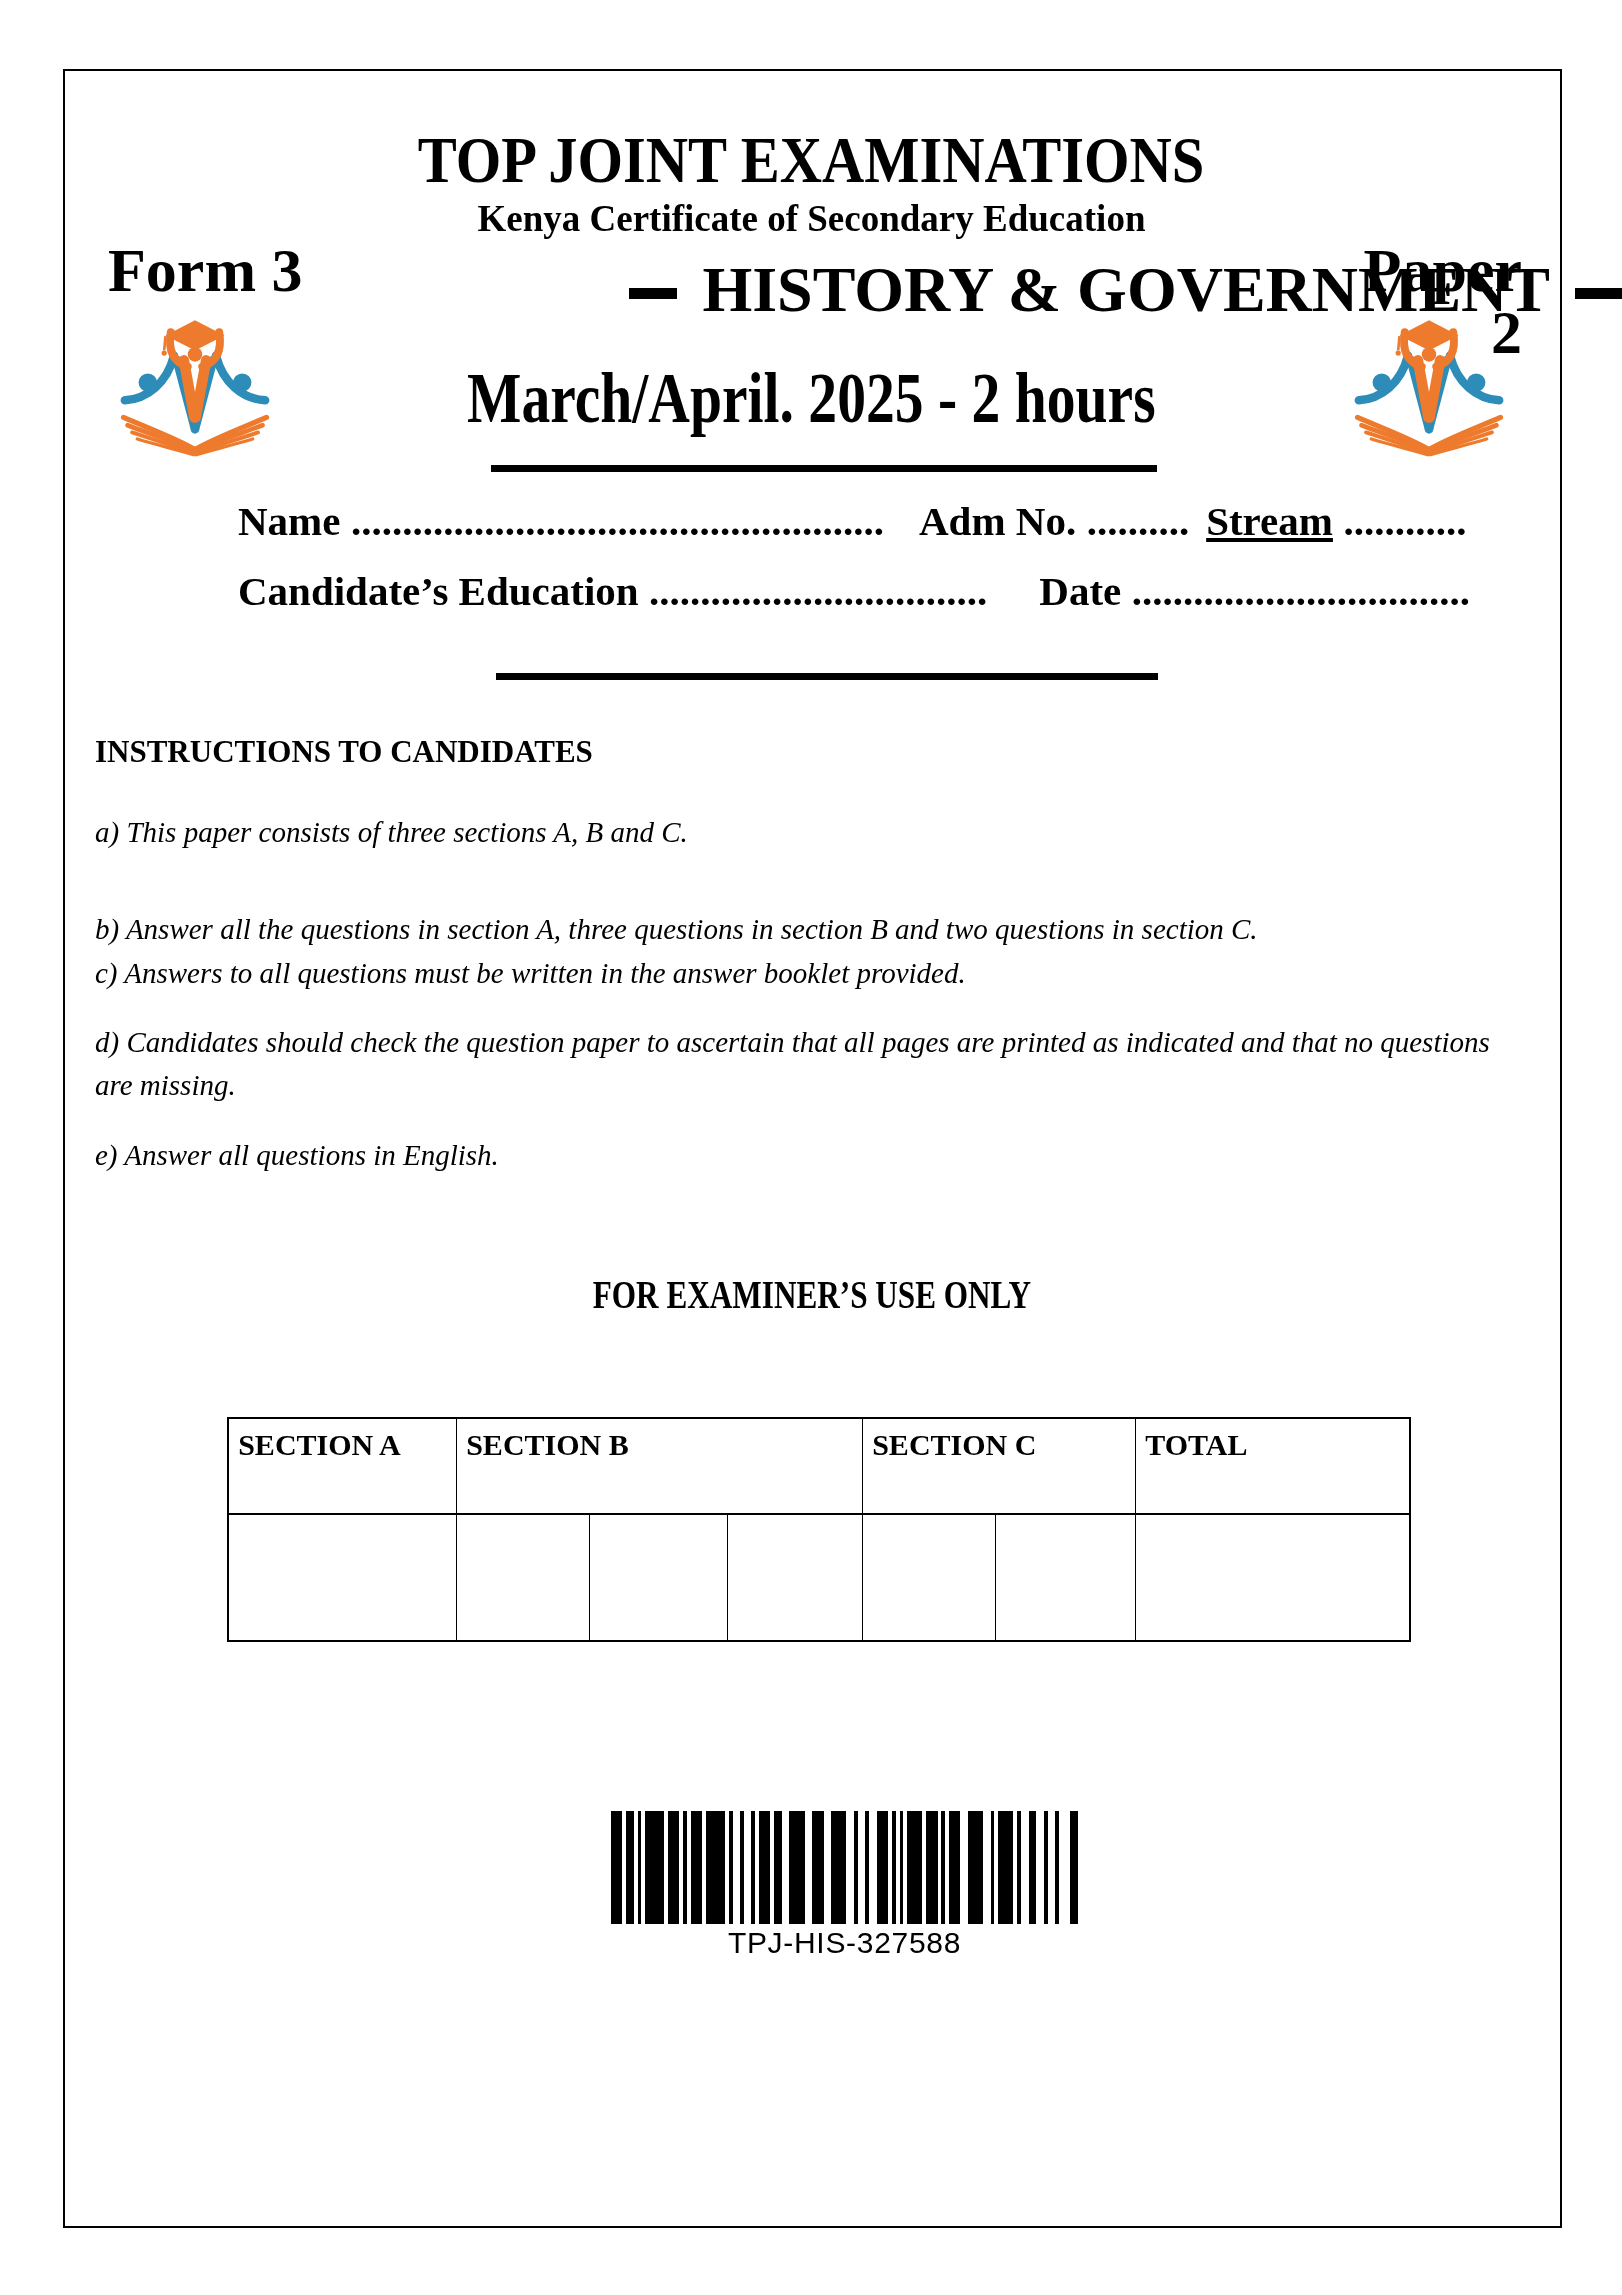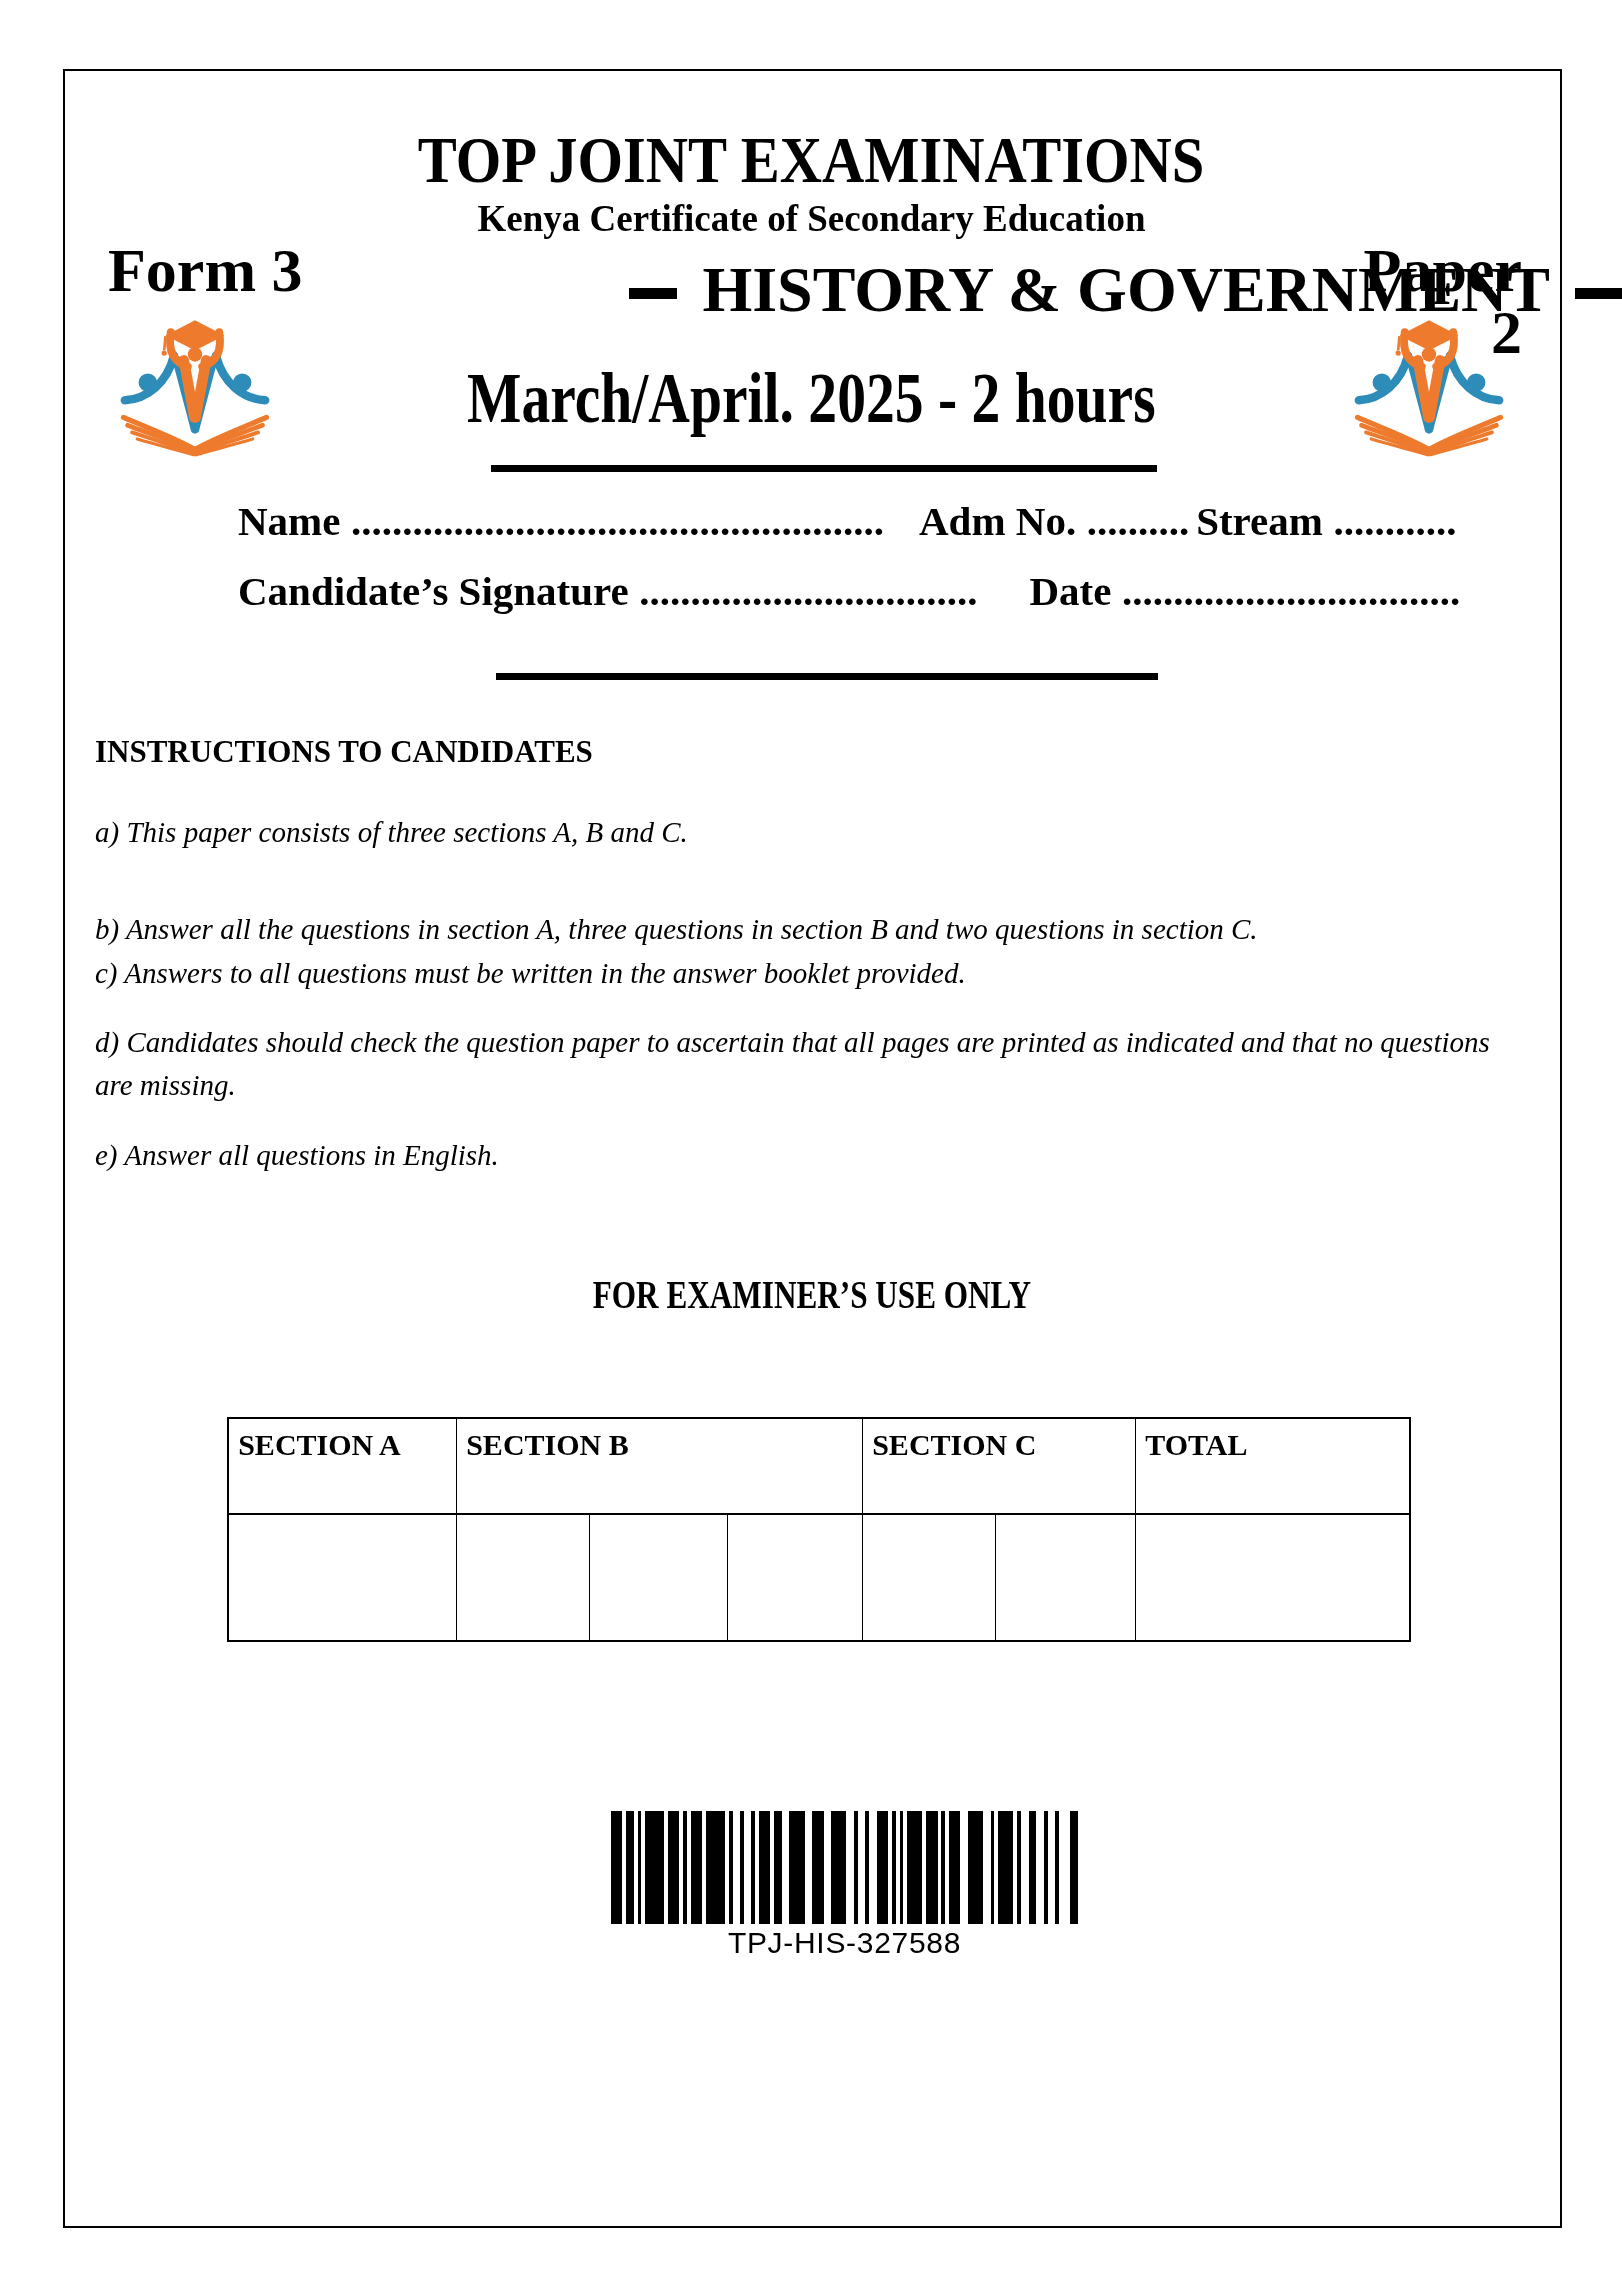--- a/index.html
+++ b/index.html
@@ -34,7 +34,7 @@
   .row2{top:571px;}
   .dots{margin-left:10.5px;}
   .gap-adm{margin-left:35px;}
-  .gap-stream{margin-left:7px;}
+  .gap-stream{margin-left:17px;text-decoration:underline;}
   .gap-date{margin-left:52px;}
 
   .inst-heading{left:95px;top:736px;font-size:31px;font-weight:bold;line-height:1;}

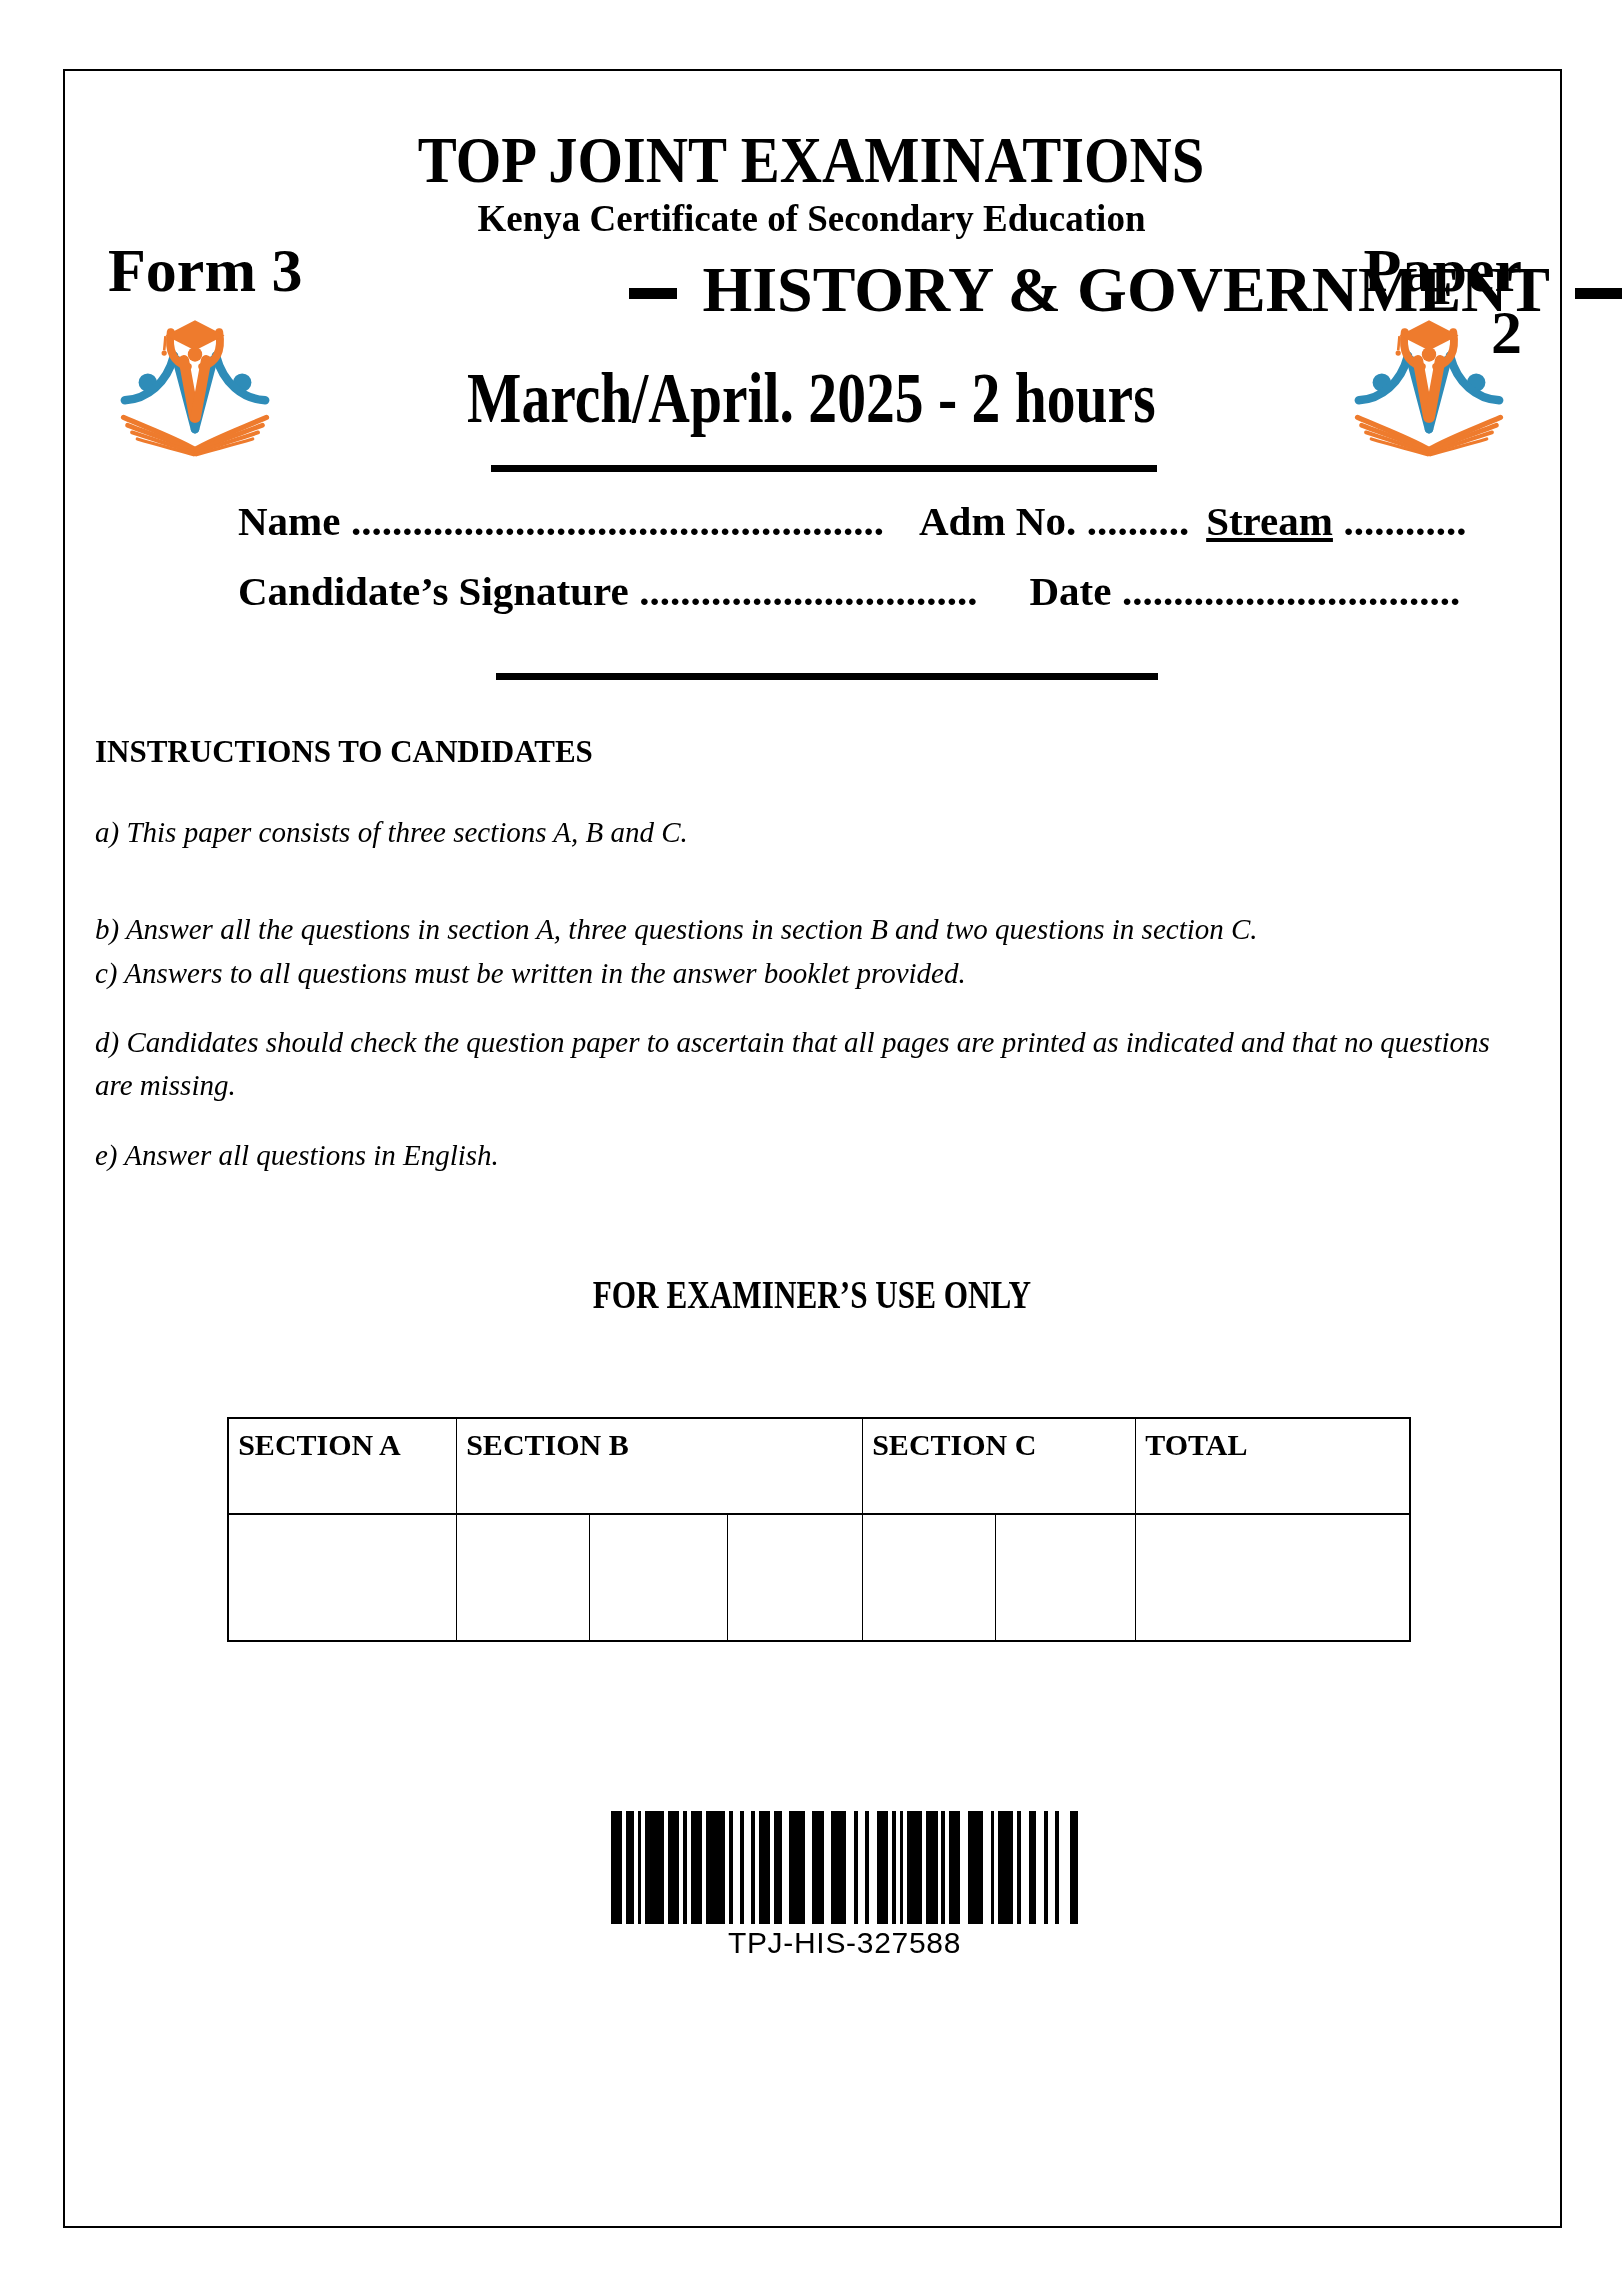--- a/index.html
+++ b/index.html
@@ -156,7 +156,7 @@
     <span>Name</span><span class="dots">....................................................</span><span class="gap-adm">Adm No.</span><span class="dots">..........</span><span class="gap-stream">Stream</span><span class="dots">............</span>
   </div>
   <div class="abs fieldrow row2">
-    <span>Candidate’s Signature</span><span class="dots">.................................</span><span class="gap-date">Date</span><span class="dots">.................................</span>
+    <span>Candidate’s Education</span><span class="dots">.................................</span><span class="gap-date">Date</span><span class="dots">.................................</span>
   </div>
 
   <div class="abs rule rule2"></div>

